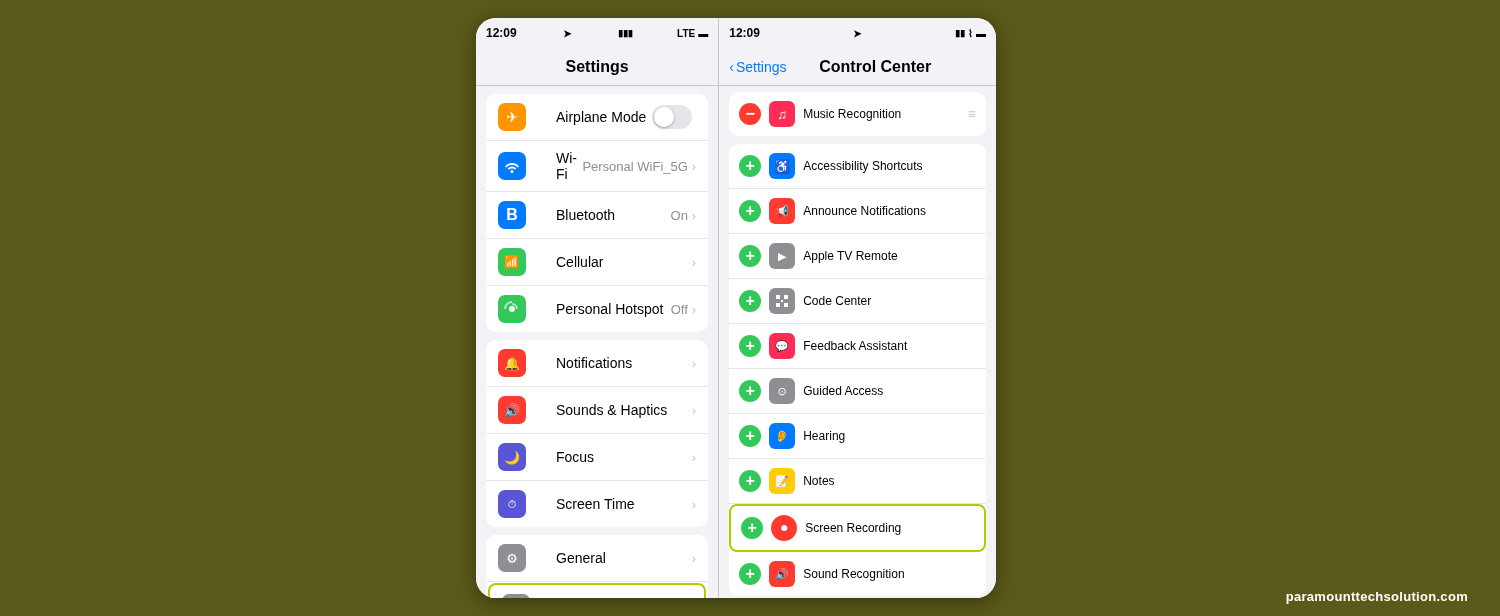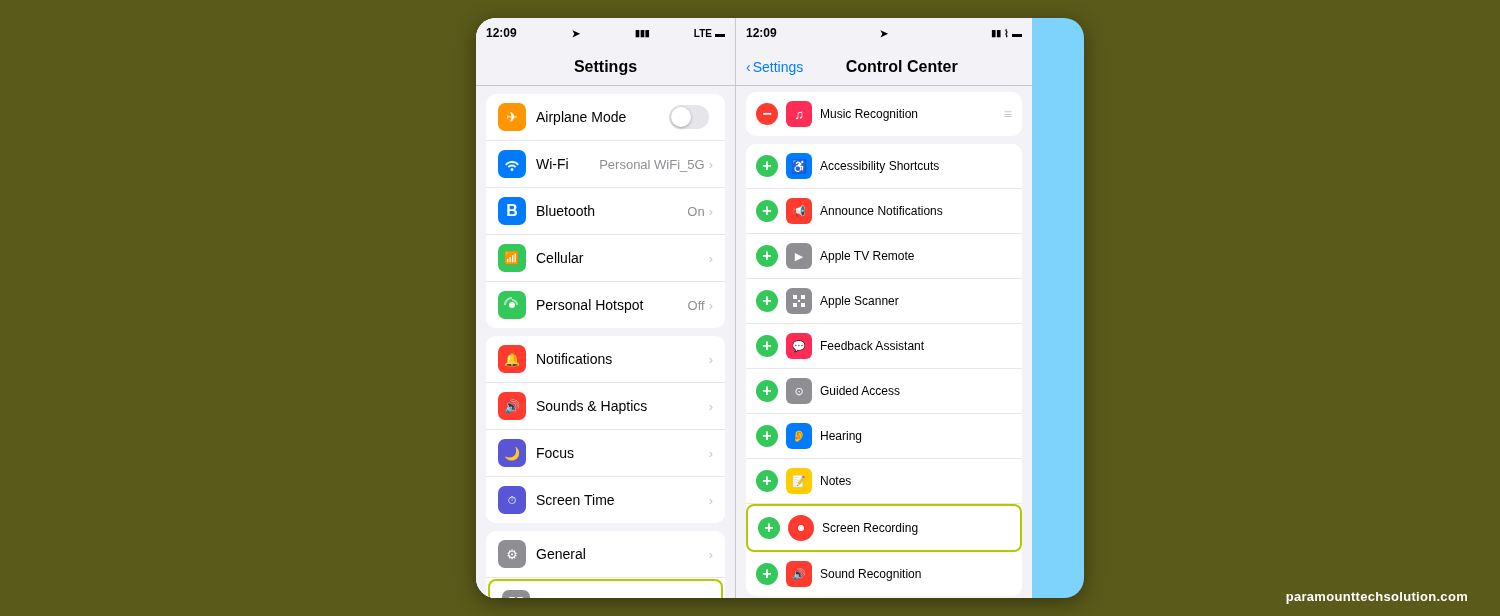--- a/index.html
+++ b/index.html
@@ -17,9 +17,9 @@
       position: absolute;
       top: 18px;
       left: 476px;
-      width: 608px;
+      width: 520px;
       height: 580px;
-      background: #7dd3fc;
+      background: #a16207;
       border-radius: 20px;
       overflow: hidden;
       box-shadow: 0 4px 20px rgba(0,0,0,0.4);

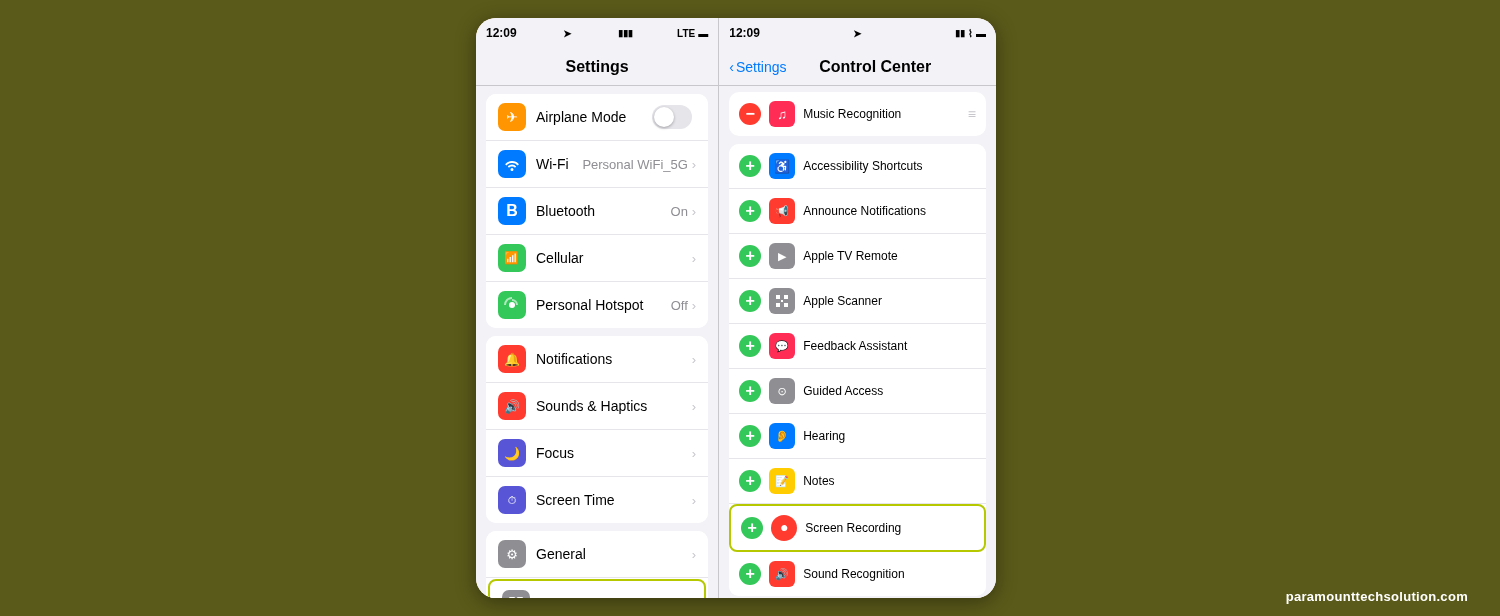--- a/index.html
+++ b/index.html
@@ -131,6 +131,7 @@
       flex: 1;
       font-size: 14px;
       color: #000;
+      margin-left: 20px;
     }
 
     .settings-item-value {

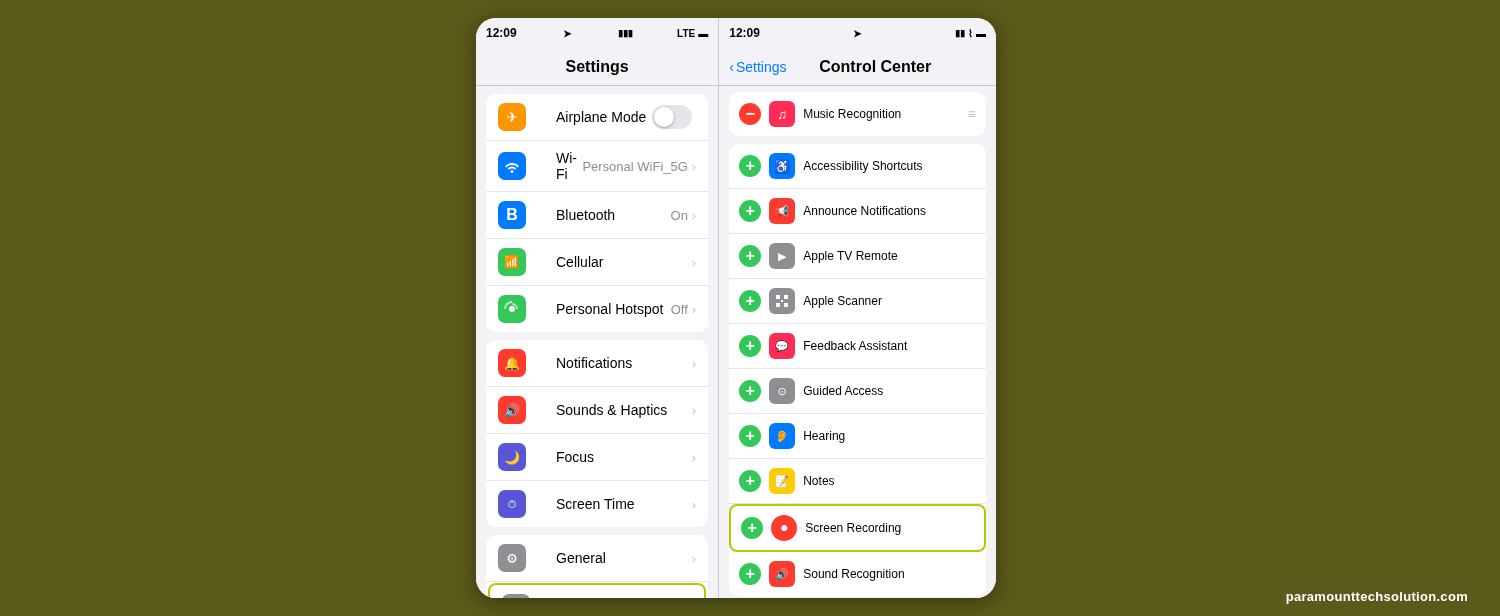--- a/index.html
+++ b/index.html
@@ -496,7 +496,7 @@
               <rect x="9" y="9" width="4" height="4"></rect>
             </svg>
           </div>
-          <span class="control-item-text">Apple Scanner</span>
+          <span class="control-item-text">Code Center</span>
         </div>
 
         <div class="control-item">

